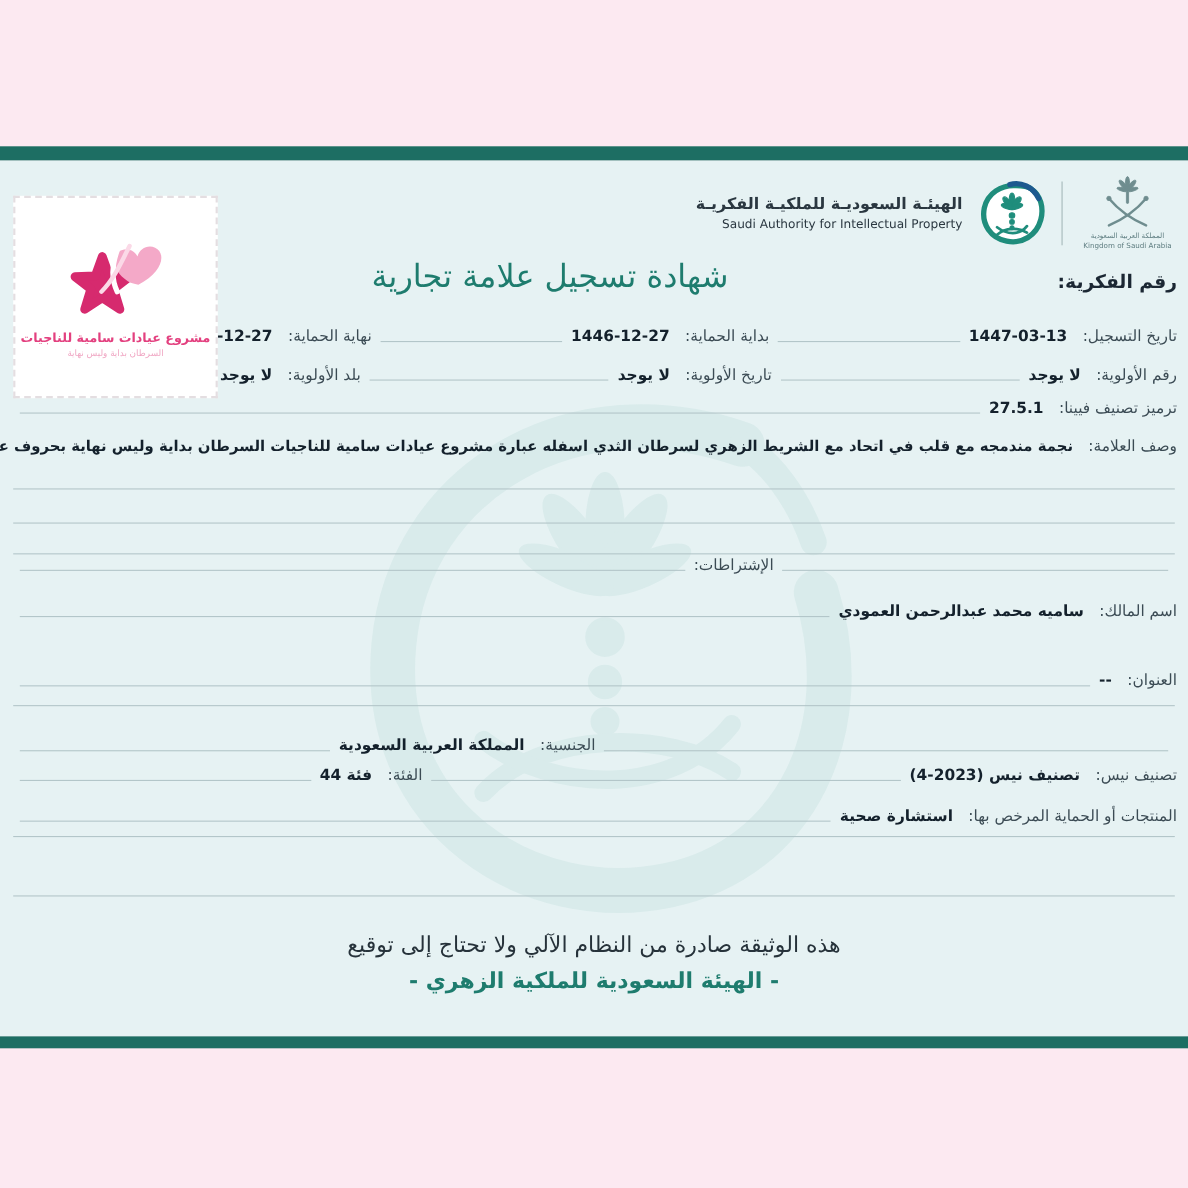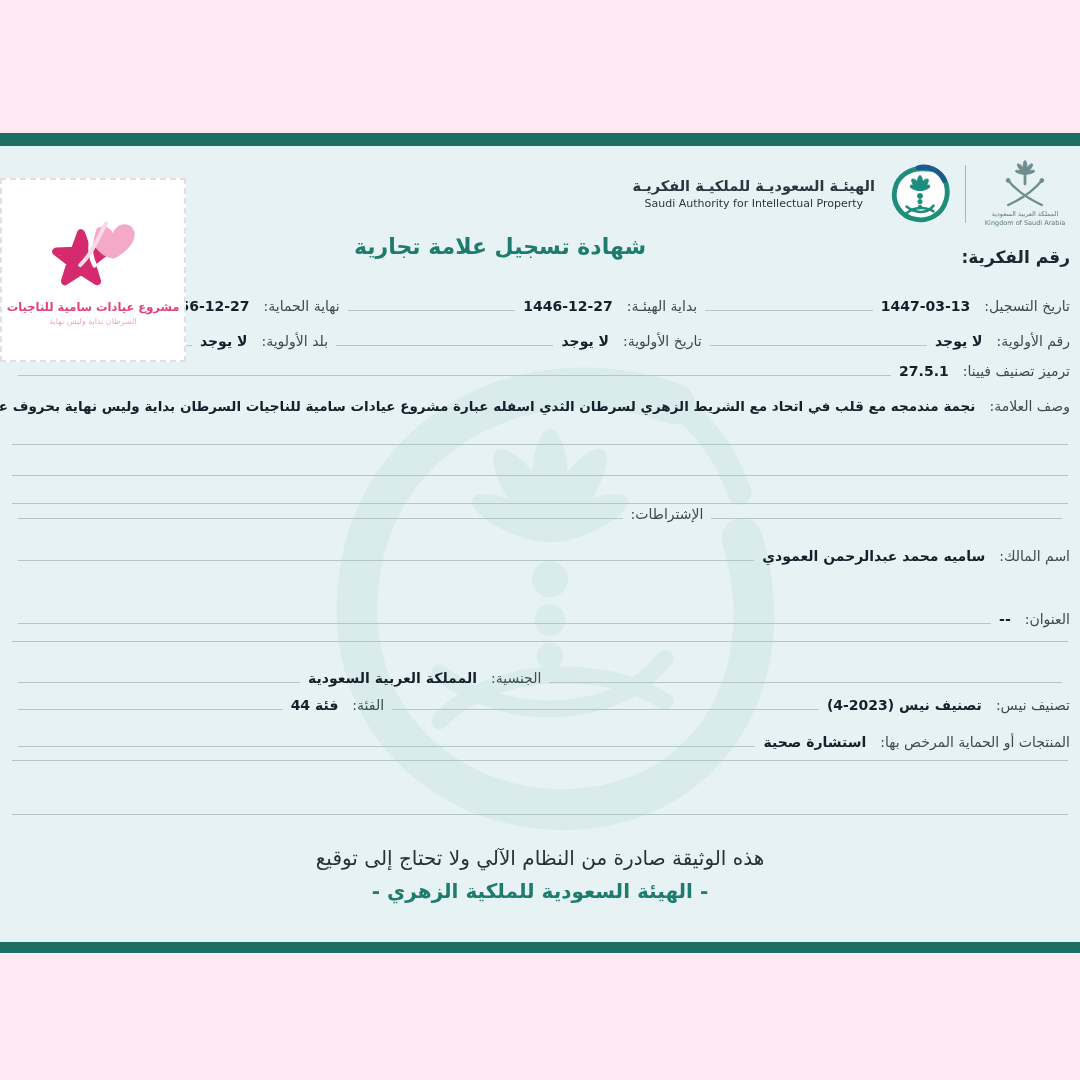--- a/index.html
+++ b/index.html
@@ -17,7 +17,7 @@
   .divider{width:1px;height:58px;background:#a5b8ba;}
   .saiptext{text-align:center;}
   .saiptext .ar{font-size:14.5px;font-weight:bold;color:#2a3740;letter-spacing:.5px;}
-  .saiptext .en{font-size:11px;color:#2a3740;direction:ltr;margin-top:3px;}
+  .saiptext .en{font-size:11px;color:#2a3740;direction:ltr;margin-top:3px;text-align:right;}
 
   .tmbox{position:absolute;left:0;top:32px;width:182px;height:180px;background:#ffffff;
          border:2px dashed #e4dee1;display:flex;flex-direction:column;align-items:center;

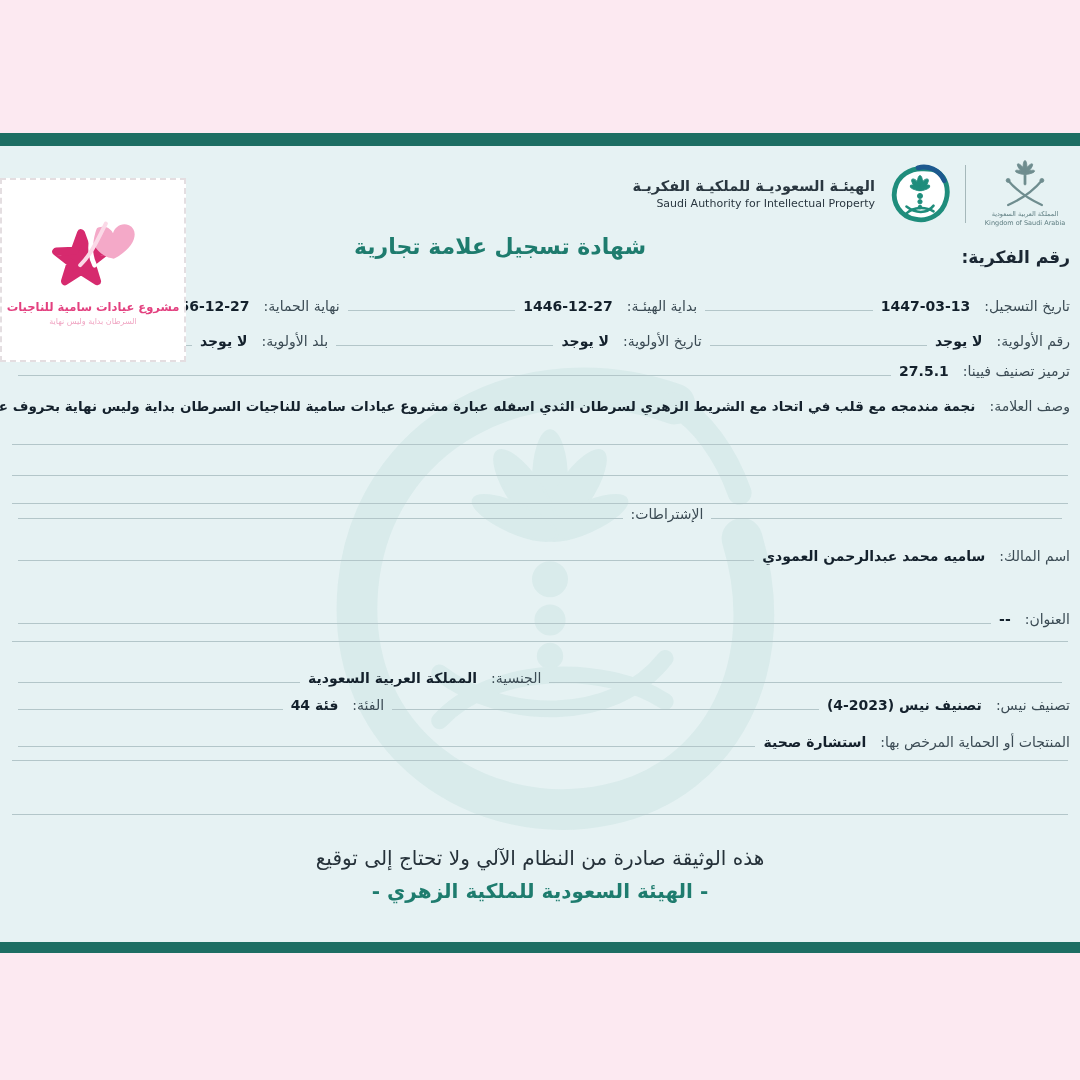--- a/index.html
+++ b/index.html
@@ -26,7 +26,7 @@
   .tm2{font-size:8px;color:#f0a6c3;margin-top:3px;white-space:nowrap;}
 
   .title{position:absolute;top:88px;left:180px;width:640px;text-align:center;
-         font-size:22px;font-weight:bold;color:#1e7c6e;z-index:2;}
+         font-size:29px;font-weight:normal;color:#1e7c6e;z-index:2;}
   .regno{position:absolute;top:101px;right:10px;font-size:17px;font-weight:bold;color:#1b2733;z-index:2;}
 
   .rows{position:absolute;top:0;right:0;left:0;padding:0 10px;z-index:2;}

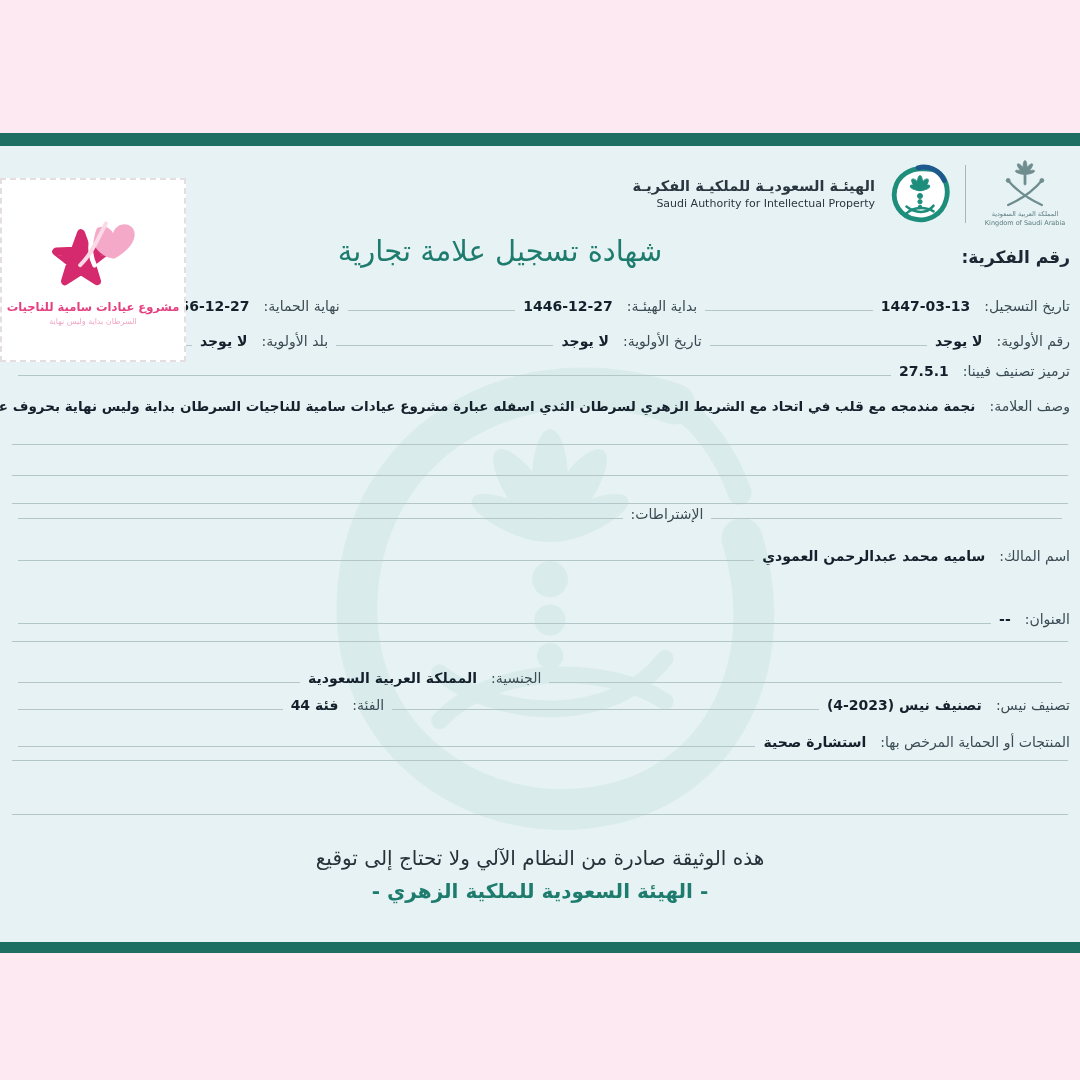--- a/index.html
+++ b/index.html
@@ -19,7 +19,7 @@
   .saiptext .ar{font-size:14.5px;font-weight:bold;color:#2a3740;letter-spacing:.5px;}
   .saiptext .en{font-size:11px;color:#2a3740;direction:ltr;margin-top:3px;text-align:right;}
 
-  .tmbox{position:absolute;left:0;top:32px;width:182px;height:180px;background:#ffffff;
+  .tmbox{position:absolute;left:12px;top:32px;width:182px;height:180px;background:#ffffff;
          border:2px dashed #e4dee1;display:flex;flex-direction:column;align-items:center;
          justify-content:center;z-index:3;}
   .tm1{font-size:11.5px;font-weight:bold;color:#e3407f;margin-top:2px;white-space:nowrap;}

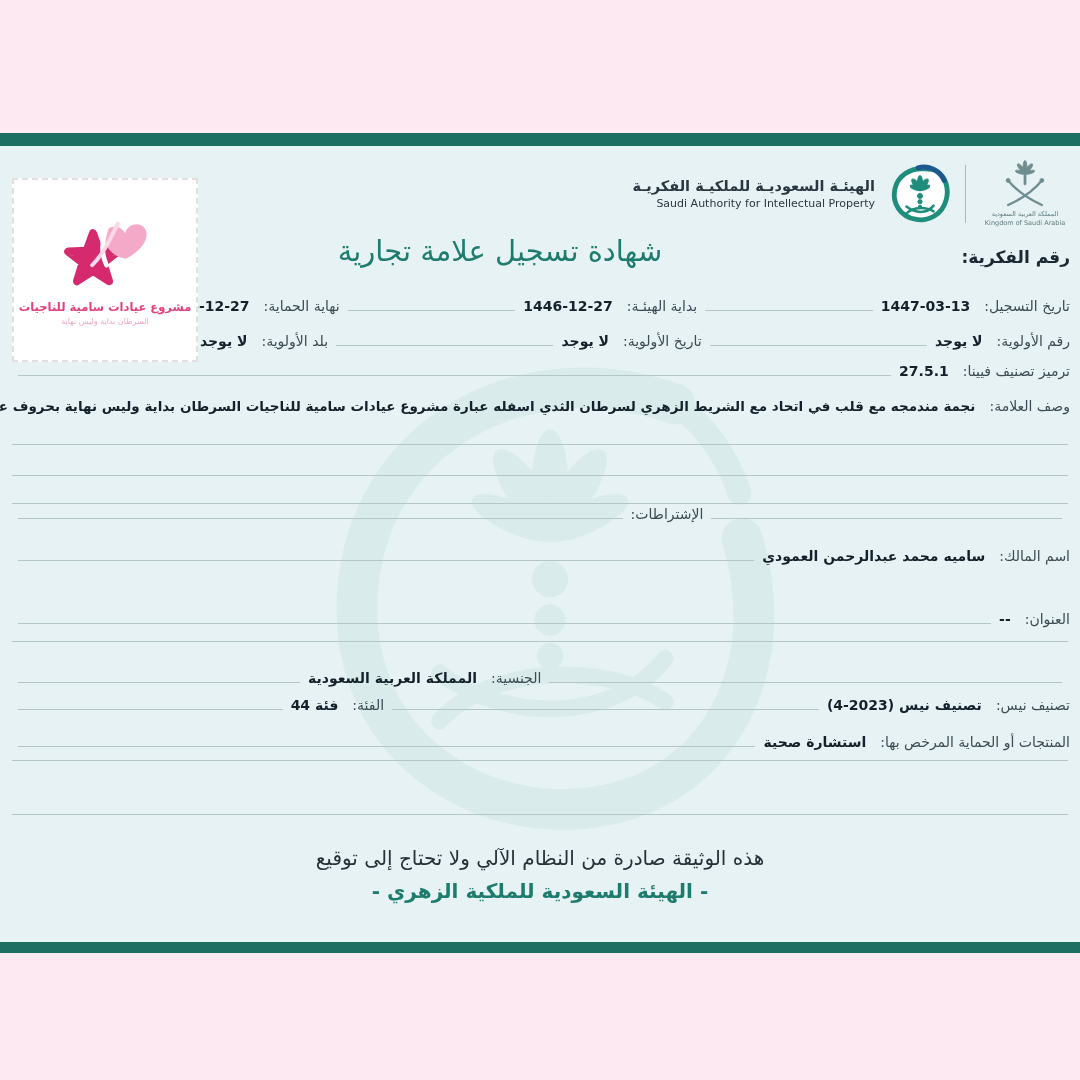--- a/index.html
+++ b/index.html
@@ -133,7 +133,7 @@
         <span class="lab">تاريخ التسجيل:</span>
         <span class="val">1447-03-13</span>
         <span class="ln"></span>
-        <span class="lab">بداية الهيئـة:</span>
+        <span class="lab">بداية الحماية:</span>
         <span class="val">1446-12-27</span>
         <span class="ln"></span>
         <span class="lab">نهاية الحماية:</span>

